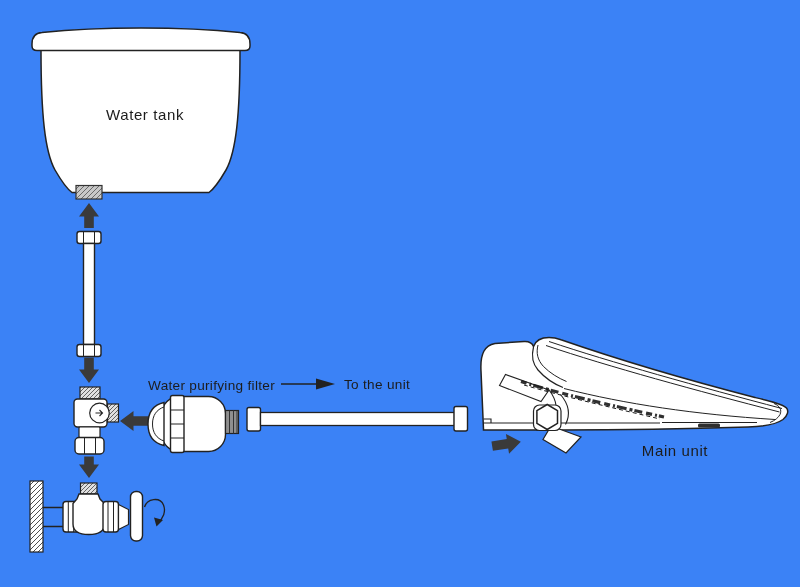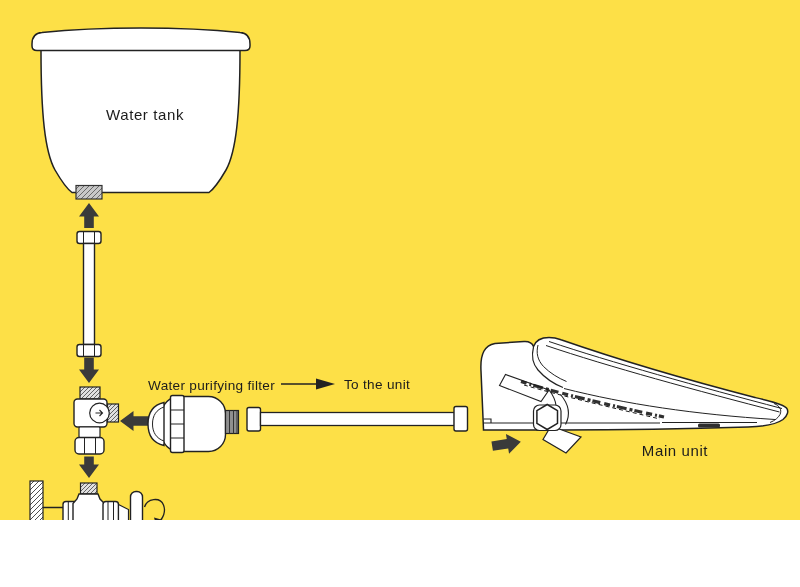--- a/index.html
+++ b/index.html
@@ -11,8 +11,8 @@
   .canvas {
     position: relative;
     width: 800px;
-    height: 520px;
-    background: #fde047;
+    height: 587px;
+    background: #3b82f6;
     overflow: hidden;
   }
   svg { display: block; }

